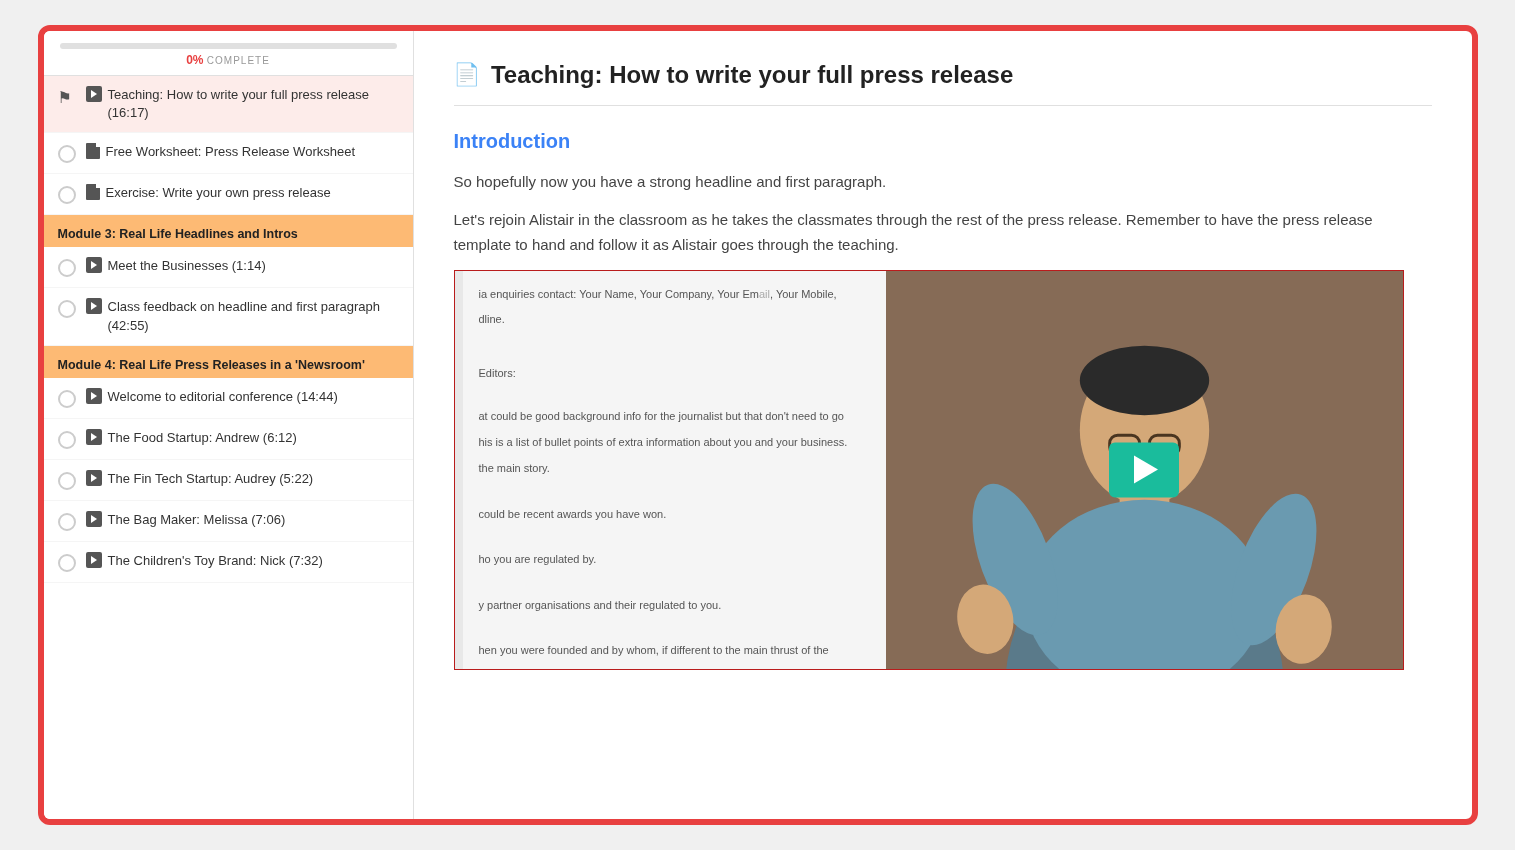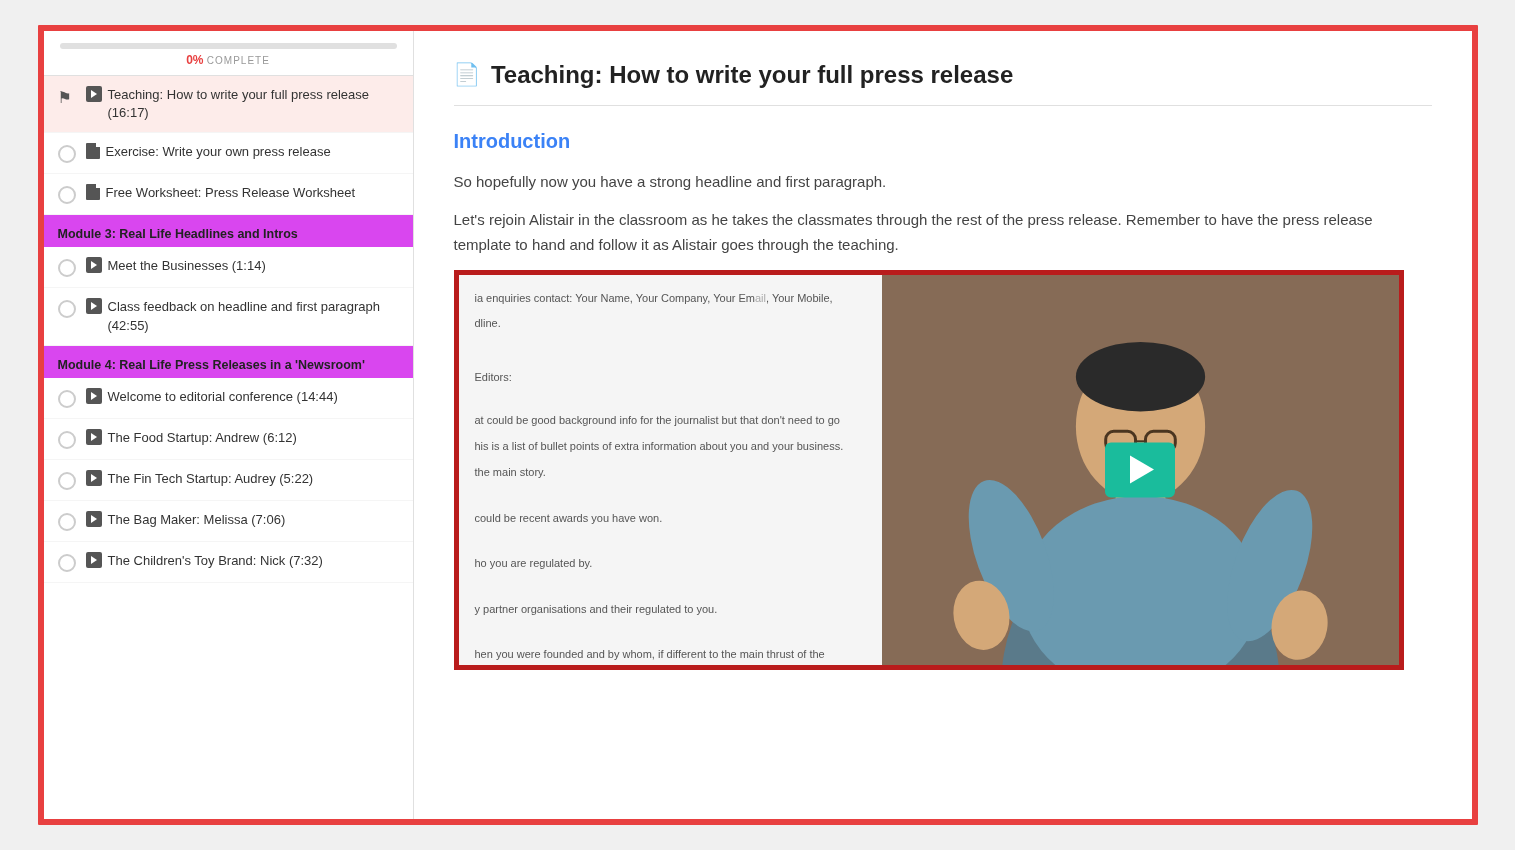--- a/index.html
+++ b/index.html
@@ -16,7 +16,7 @@
       width: 1440px;
       background: white;
       border: 6px solid #e84040;
-      border-radius: 1px;
+      border-radius: 12px;
       display: flex;
       overflow: hidden;
       min-height: 800px;

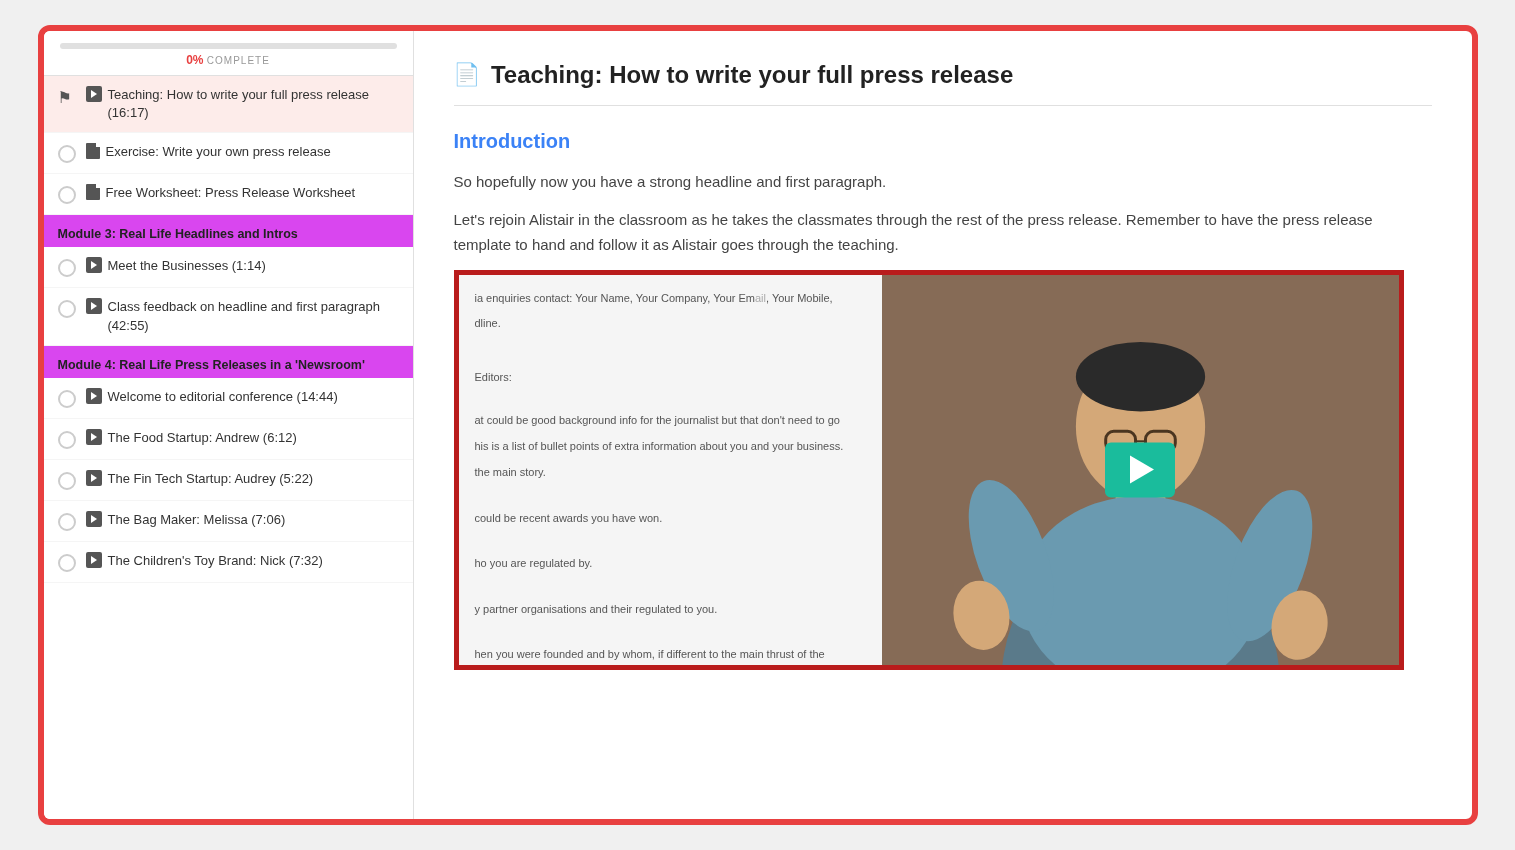--- a/index.html
+++ b/index.html
@@ -278,15 +278,15 @@
       <div class="circle-icon"></div>
       <div class="sidebar-item-content">
         <span class="doc-icon"></span>
+        <span class="sidebar-item-label">Free Worksheet: Press Release Worksheet</span>
+      </div>
+    </div>
+
+    <div class="sidebar-item">
+      <div class="circle-icon"></div>
+      <div class="sidebar-item-content">
+        <span class="doc-icon"></span>
         <span class="sidebar-item-label">Exercise: Write your own press release</span>
-      </div>
-    </div>
-
-    <div class="sidebar-item">
-      <div class="circle-icon"></div>
-      <div class="sidebar-item-content">
-        <span class="doc-icon"></span>
-        <span class="sidebar-item-label">Free Worksheet: Press Release Worksheet</span>
       </div>
     </div>
 

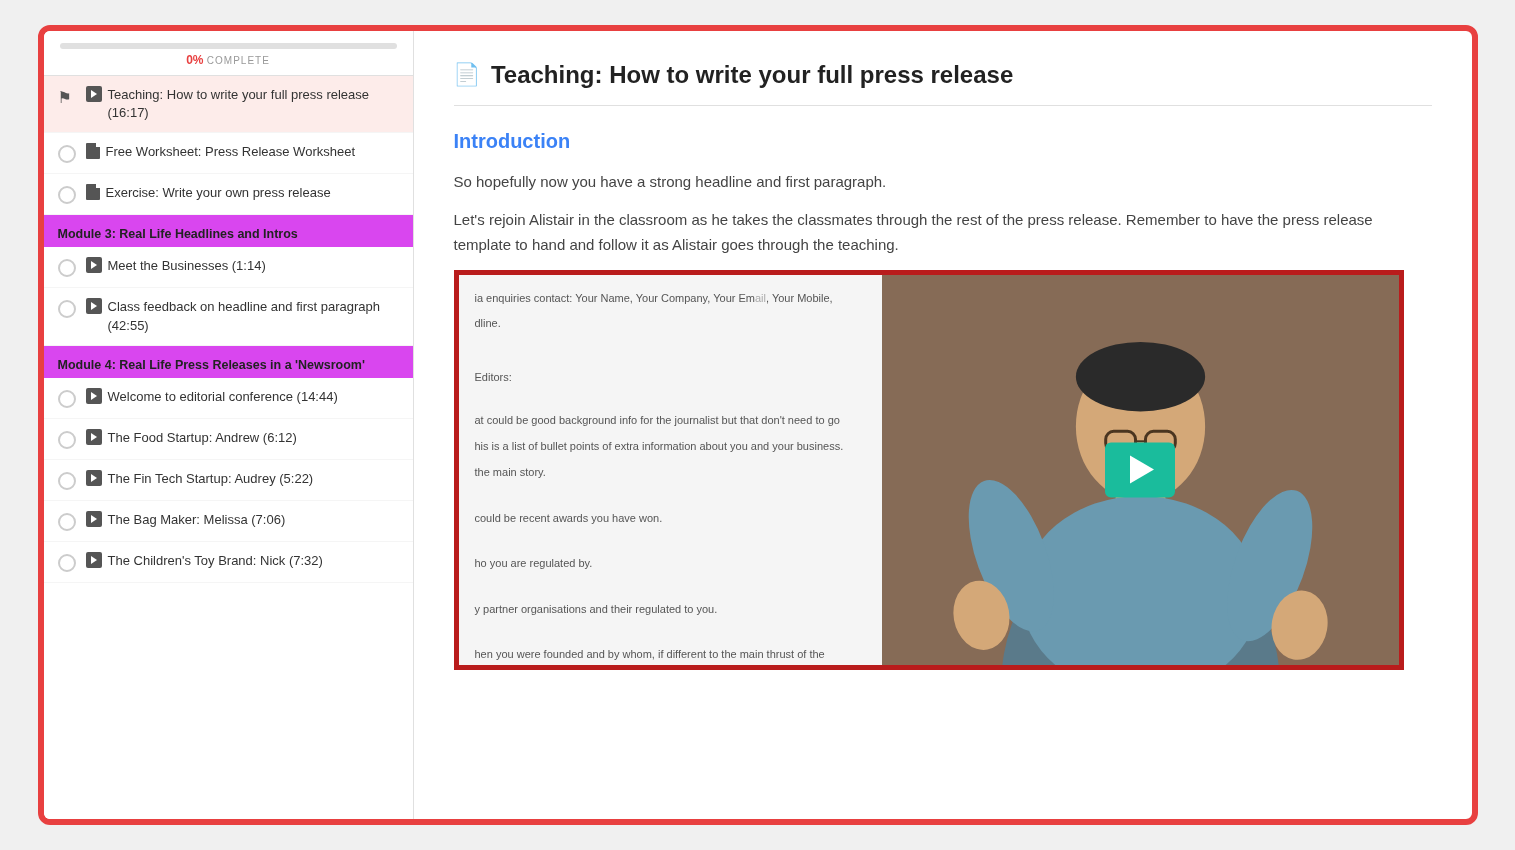--- a/index.html
+++ b/index.html
@@ -131,7 +131,7 @@
       font-size: 12.5px;
       font-weight: bold;
       color: #222;
-      background: #d946ef;
+      background: #fdba74;
     }
     
     .sidebar::-webkit-scrollbar { width: 6px; }

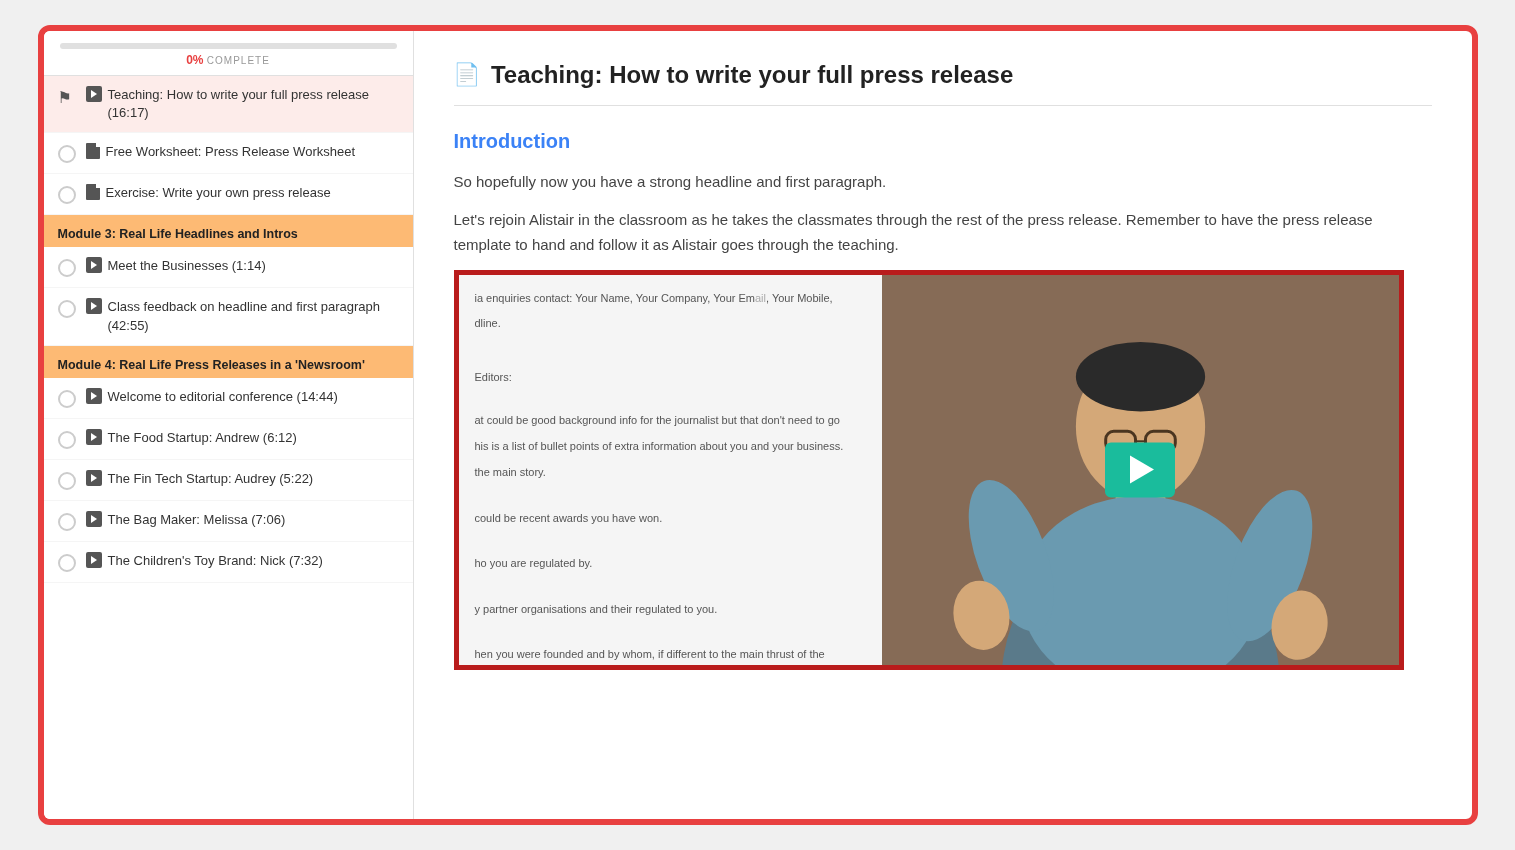--- a/index.html
+++ b/index.html
@@ -178,9 +178,10 @@
       max-width: 950px;
       height: 400px;
       background: #e8e8e8;
-      border: 5px solid #b91c1c;
+      border: 1px solid #b91c1c;
       overflow: hidden;
       position: relative;
+      padding-left: 8px;
     }
     .video-left {
       width: 45%;

